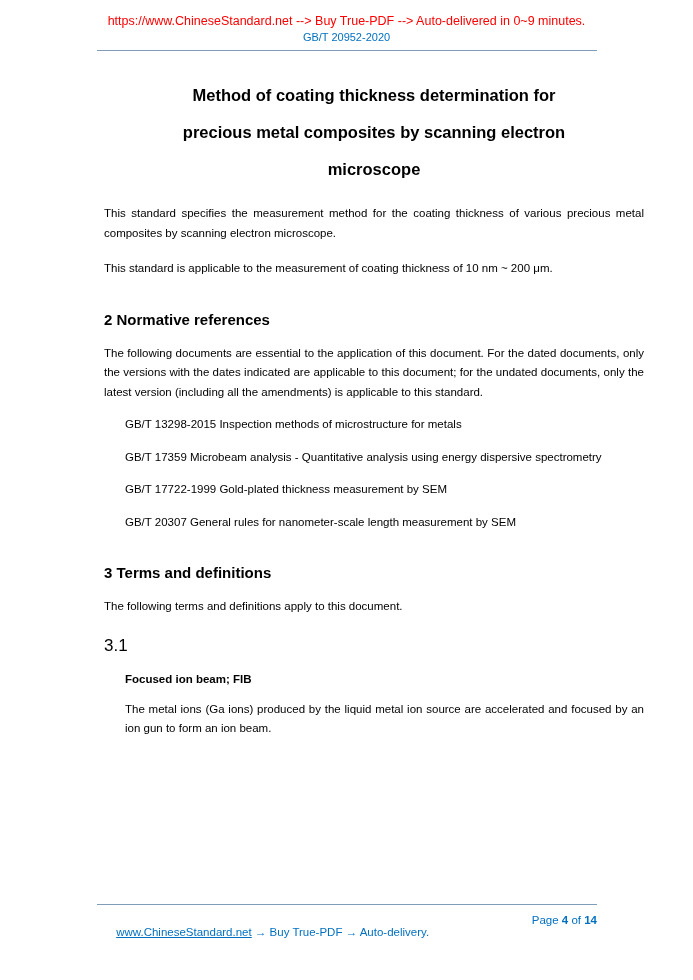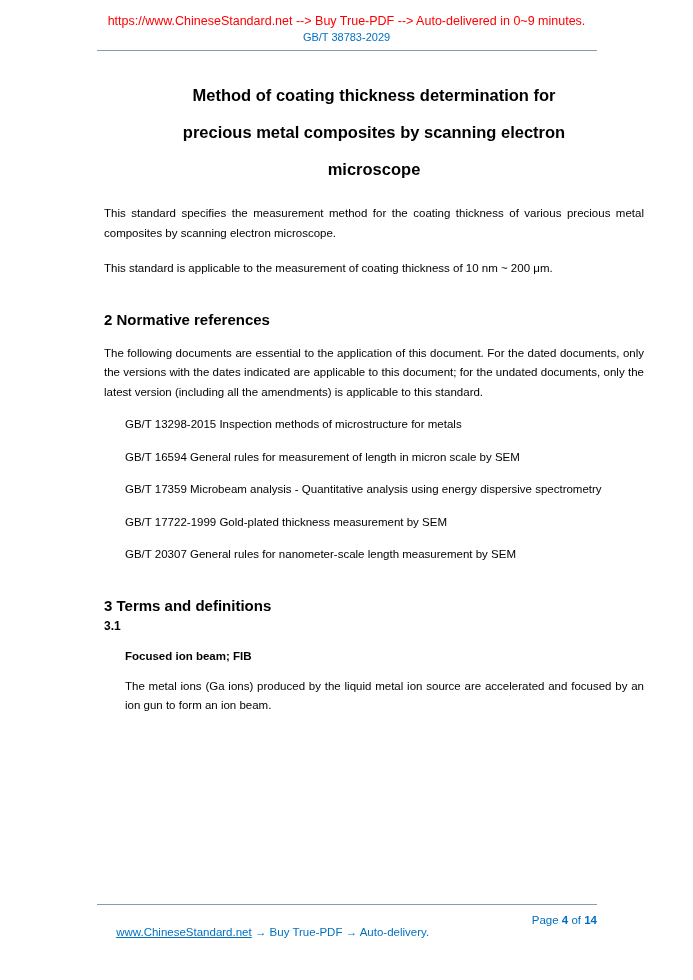--- a/index.html
+++ b/index.html
@@ -115,7 +115,7 @@
 
   <div class="promo">https://www.ChineseStandard.net --&gt; Buy True-PDF --&gt; Auto-delivered in 0~9 minutes.</div>
 
-  <div class="std-code">GB/T 38783-2029</div>
+  <div class="std-code">GB/T 20952-2020</div>
 
   <hr class="rule">
 

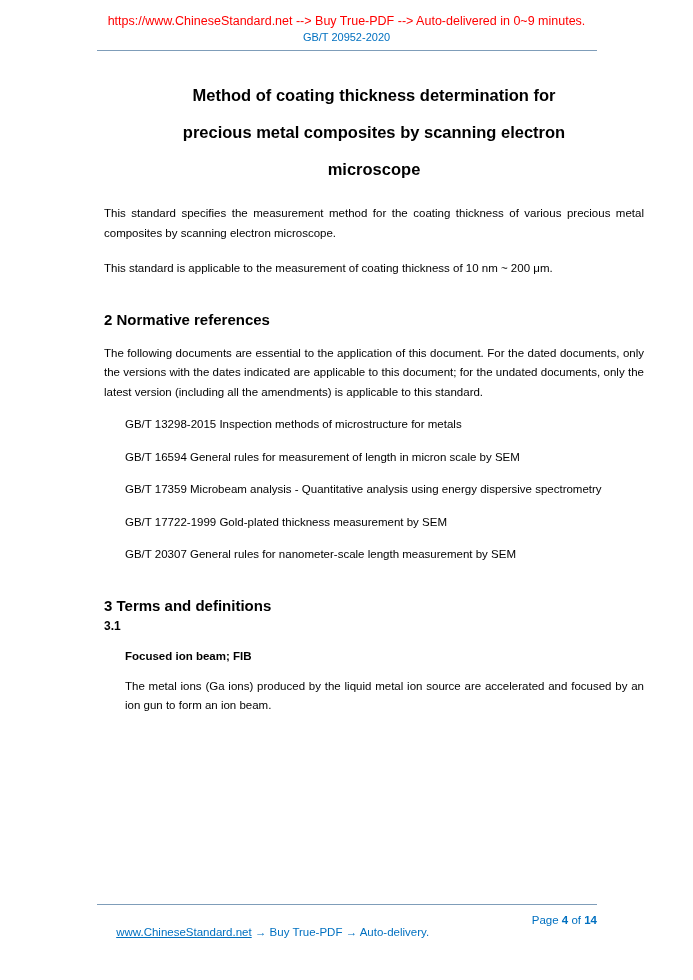--- a/index.html
+++ b/index.html
@@ -138,7 +138,6 @@
 
     <p class="ref-para">GB/T 13298-2015 Inspection methods of microstructure for metals</p>
 
-    <p class="ref-para">GB/T 16594 General rules for measurement of length in micron scale by SEM</p>
 
     <p class="ref-para">GB/T 17359 Microbeam analysis - Quantitative analysis using energy dispersive spectrometry</p>
 

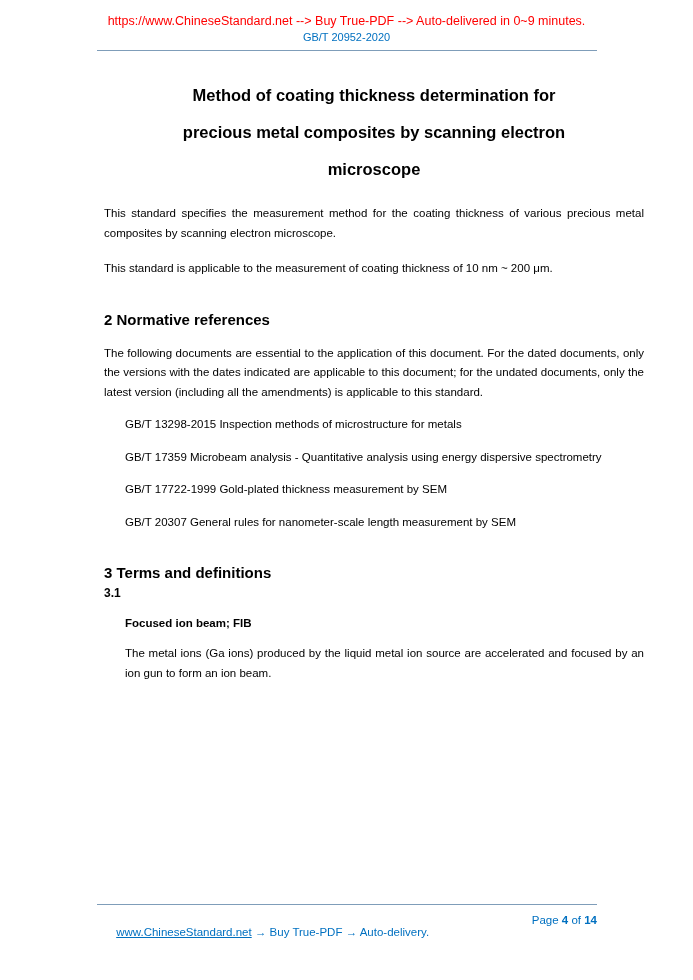--- a/index.html
+++ b/index.html
@@ -147,6 +147,7 @@
 
     <h2 class="section-heading">3 Terms and definitions</h2>
 
+    <p class="body-para">The following terms and definitions apply to this document.</p>
 
     <p class="term-number">3.1</p>
 

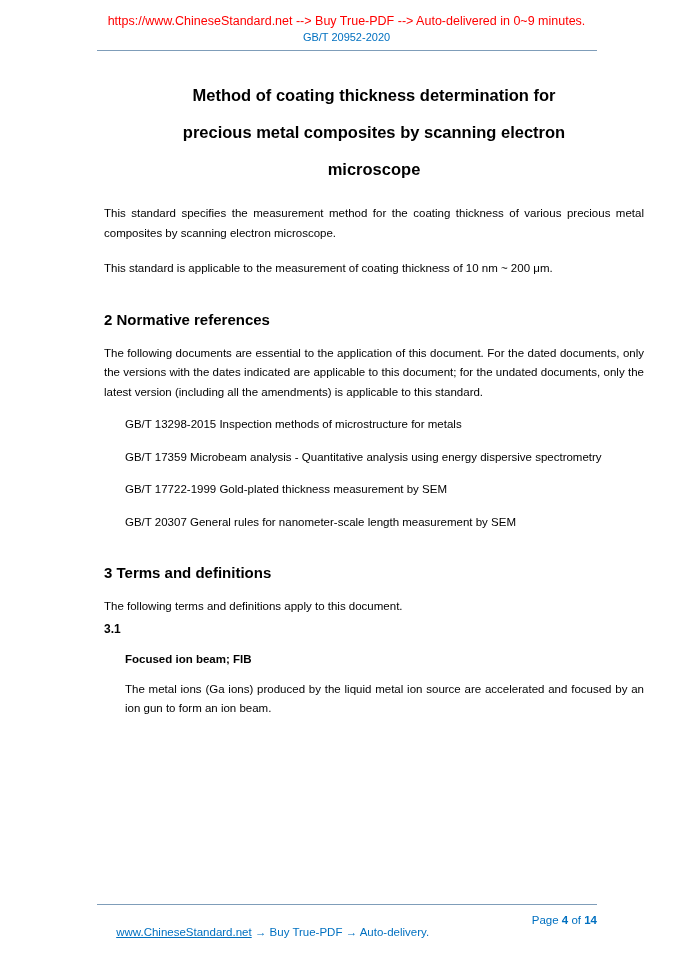--- a/index.html
+++ b/index.html
@@ -71,9 +71,9 @@
     text-align: justify;
   }
   .term-number {
-    margin: 5px 0 0 0;
-    font-size: 12px;
-    font-weight: bold;
+    margin: 19px 0 0 0;
+    font-size: 17px;
+    font-weight: normal;
   }
   .term-name {
     margin: 17px 0 0 21px;

